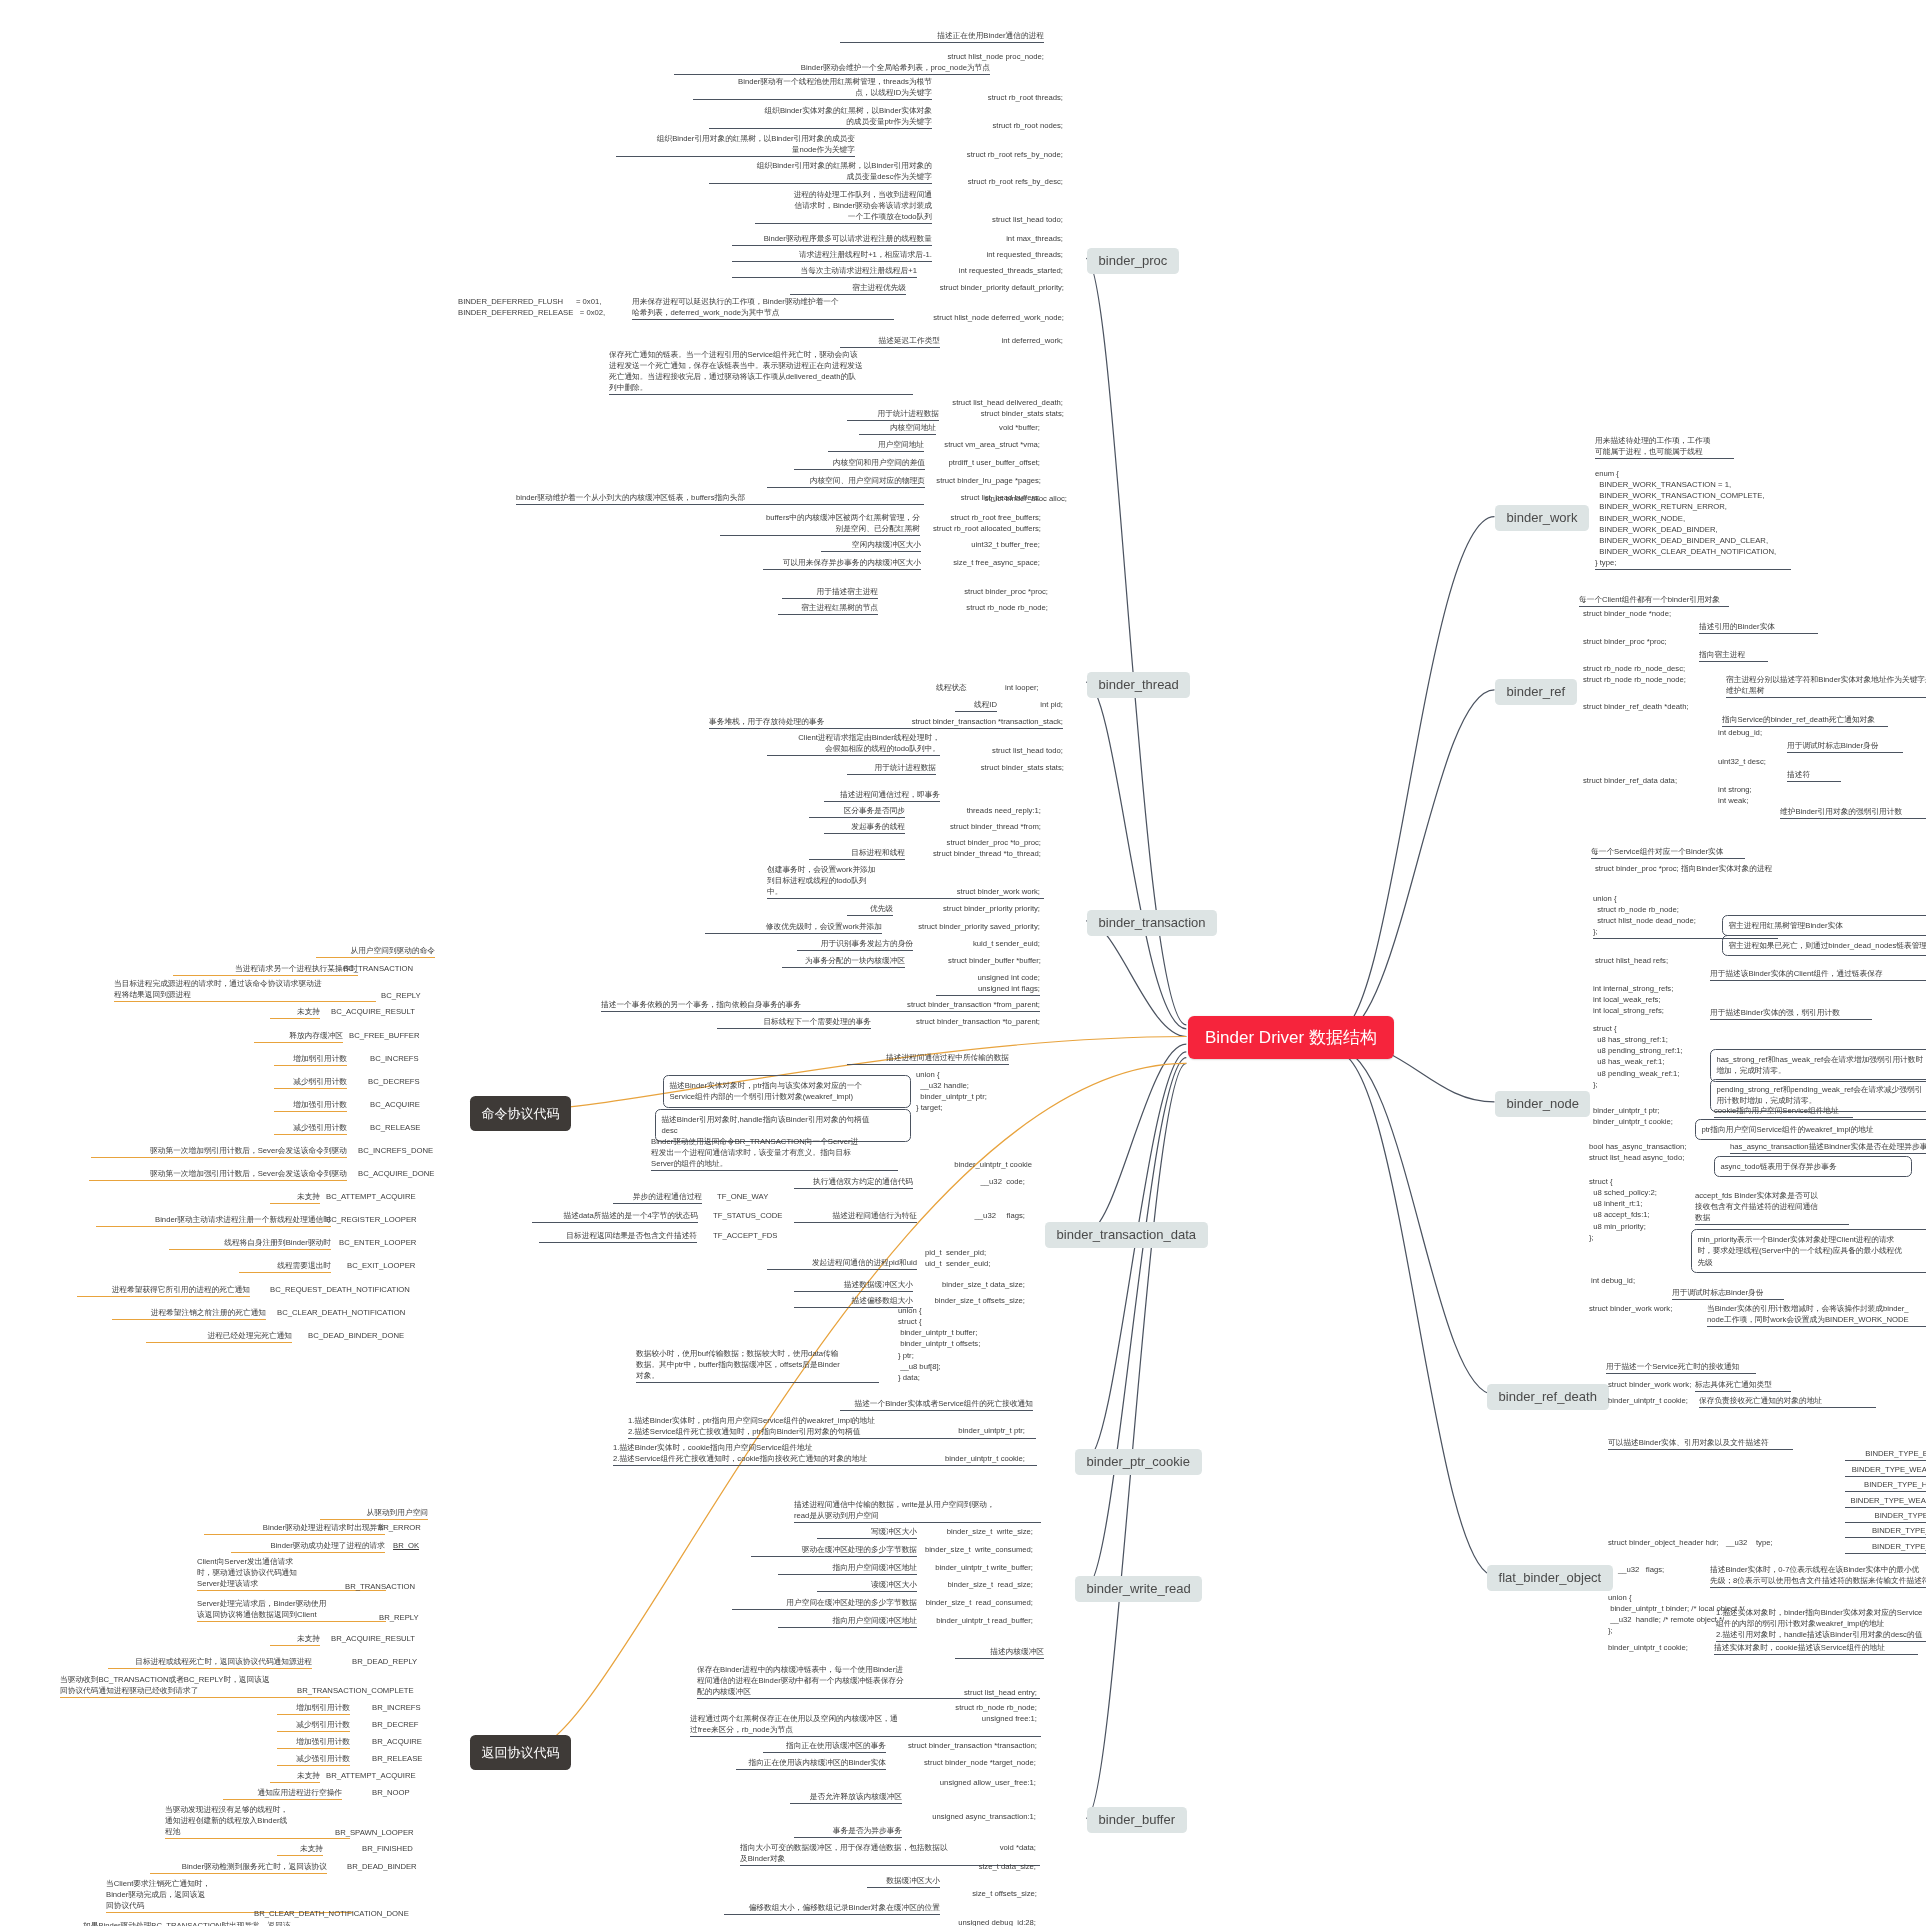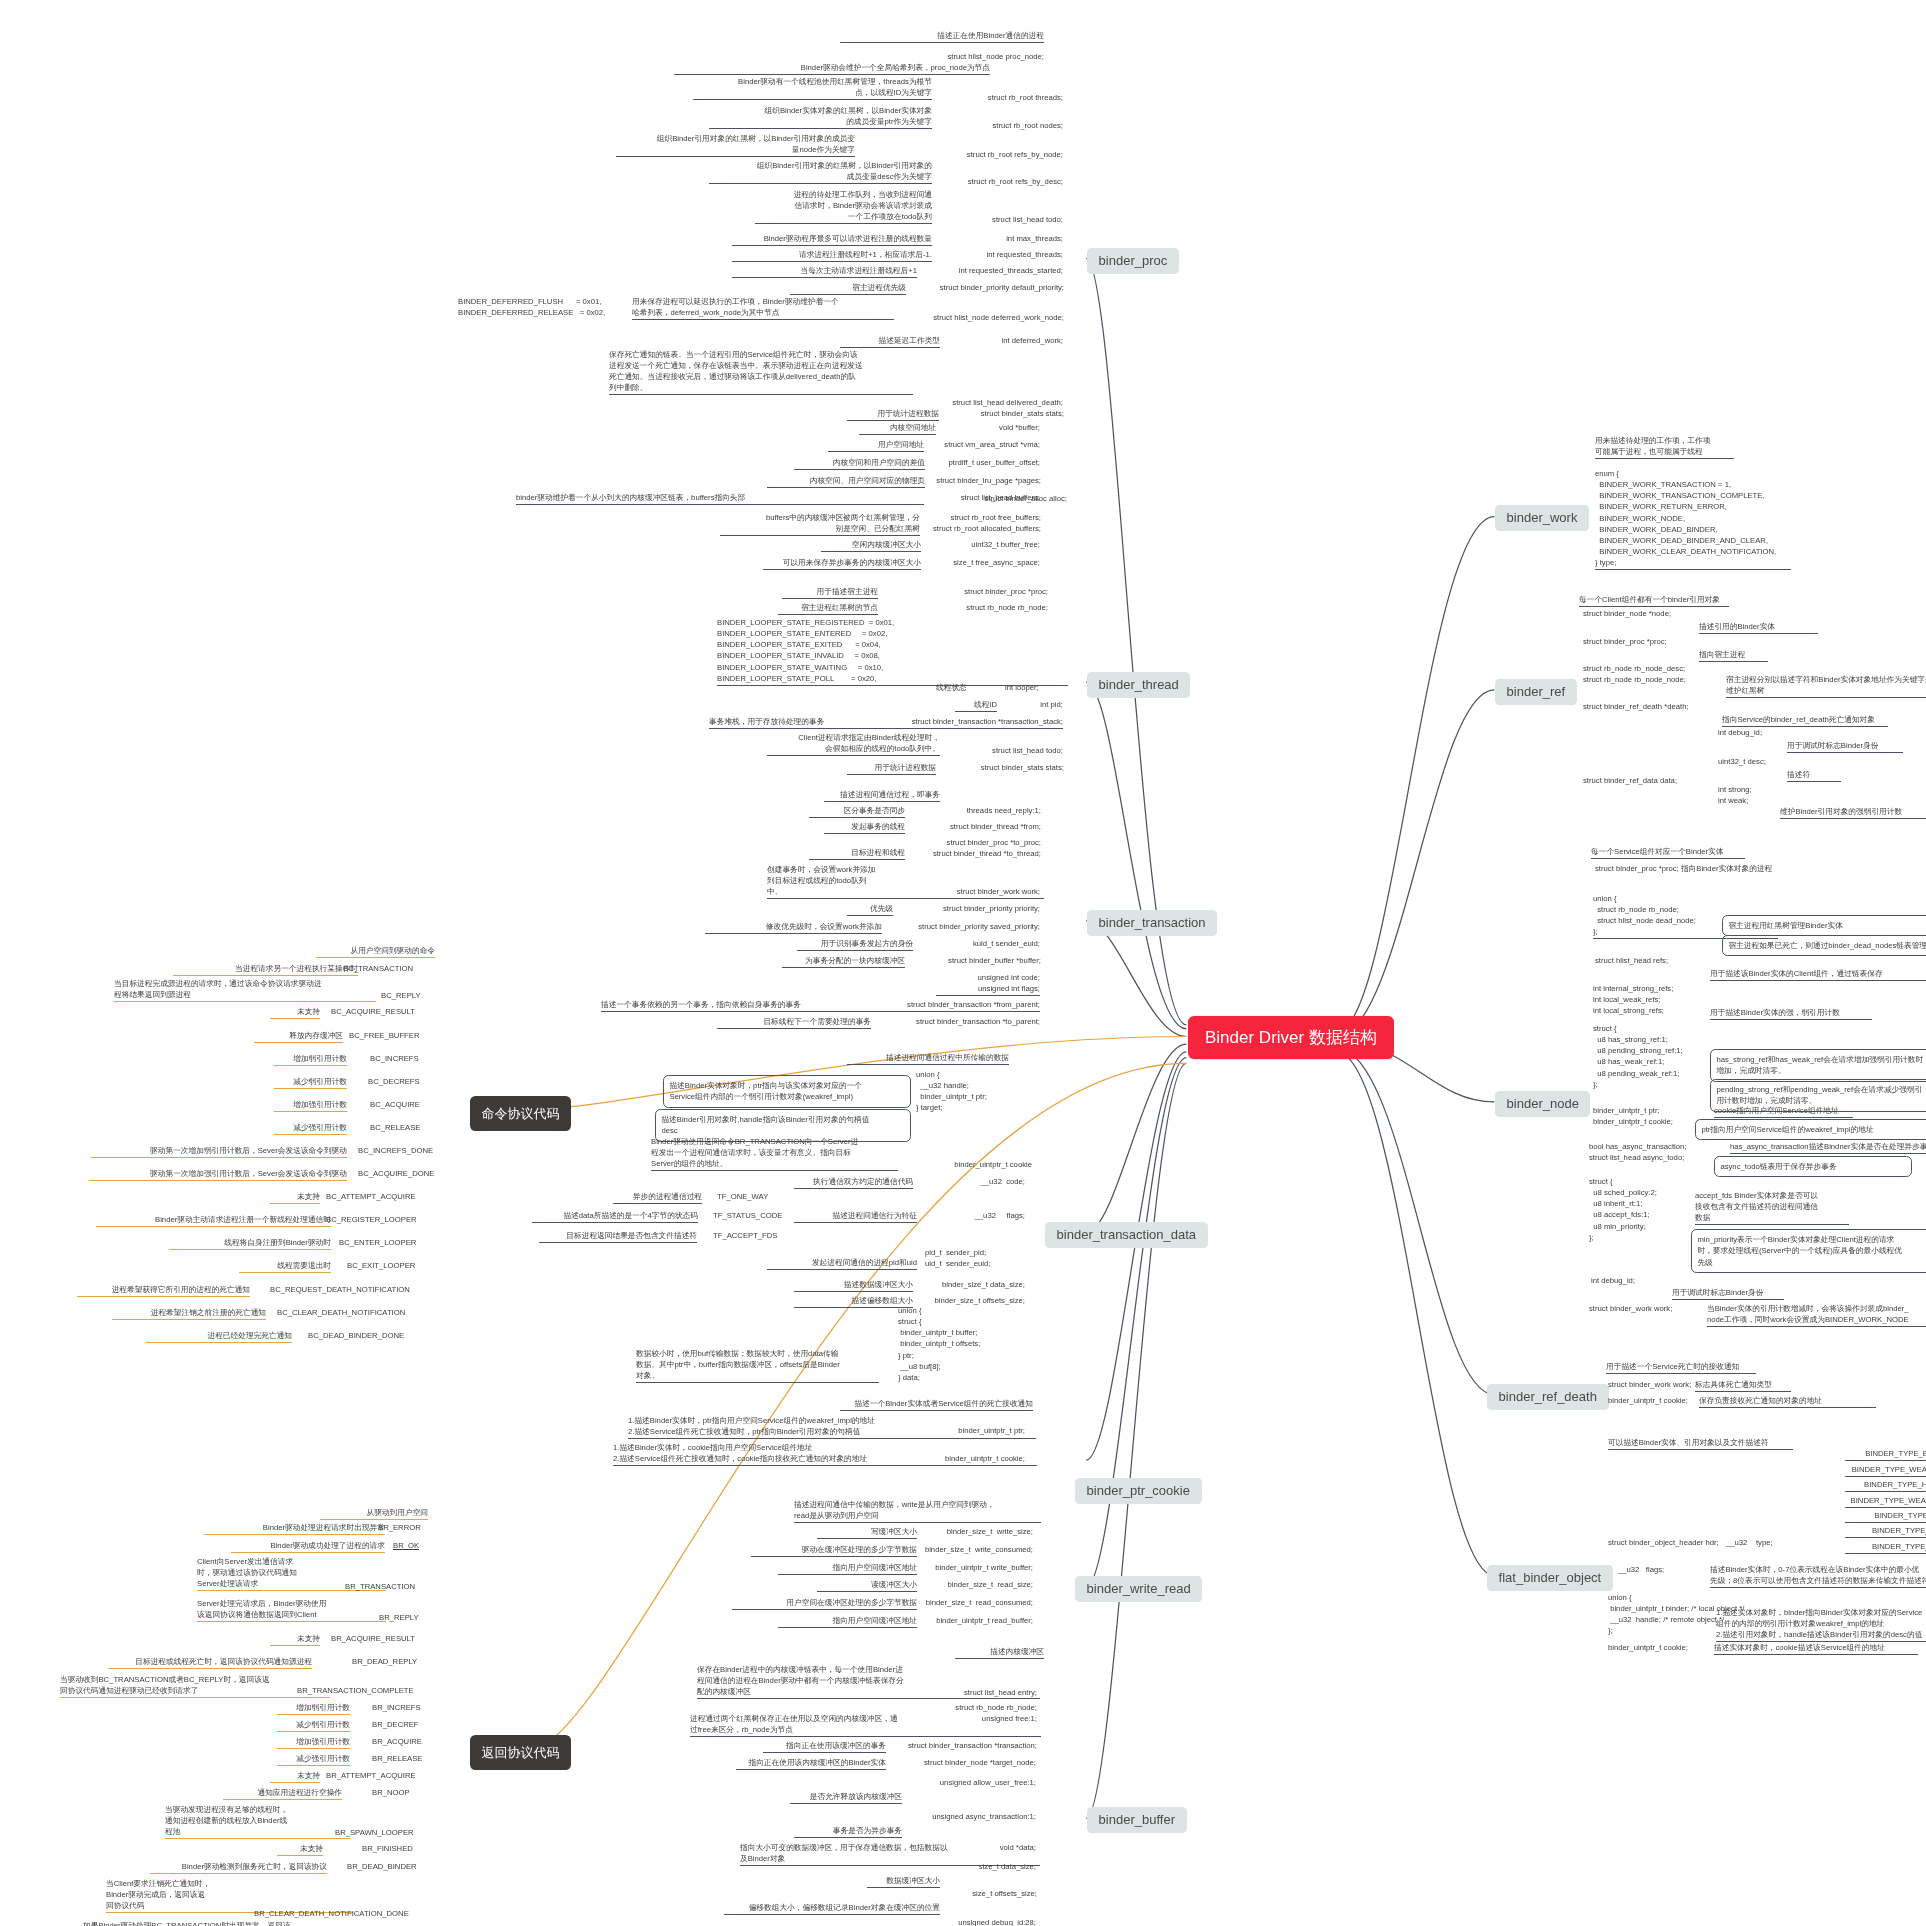--- a/index.html
+++ b/index.html
@@ -181,12 +181,6 @@
 <div class="leaf u r" style="left:778px;top:602px;width:100px;">宿主进程红黑树的节点</div>
 <div class="leaf r" style="left:886px;top:602px;width:162px;">struct rb_node rb_node;</div>
 
-<div class="leaf u" style="left:717px;top:617px;width:351px;">BINDER_LOOPER_STATE_REGISTERED  = 0x01,
-BINDER_LOOPER_STATE_ENTERED     = 0x02,
-BINDER_LOOPER_STATE_EXITED      = 0x04,
-BINDER_LOOPER_STATE_INVALID     = 0x08,
-BINDER_LOOPER_STATE_WAITING     = 0x10,
-BINDER_LOOPER_STATE_POLL        = 0x20,</div>
 <div class="leaf" style="left:936px;top:682px;width:54px;">线程状态</div>
 <div class="leaf" style="left:1005px;top:682px;width:58px;">int looper;</div>
 

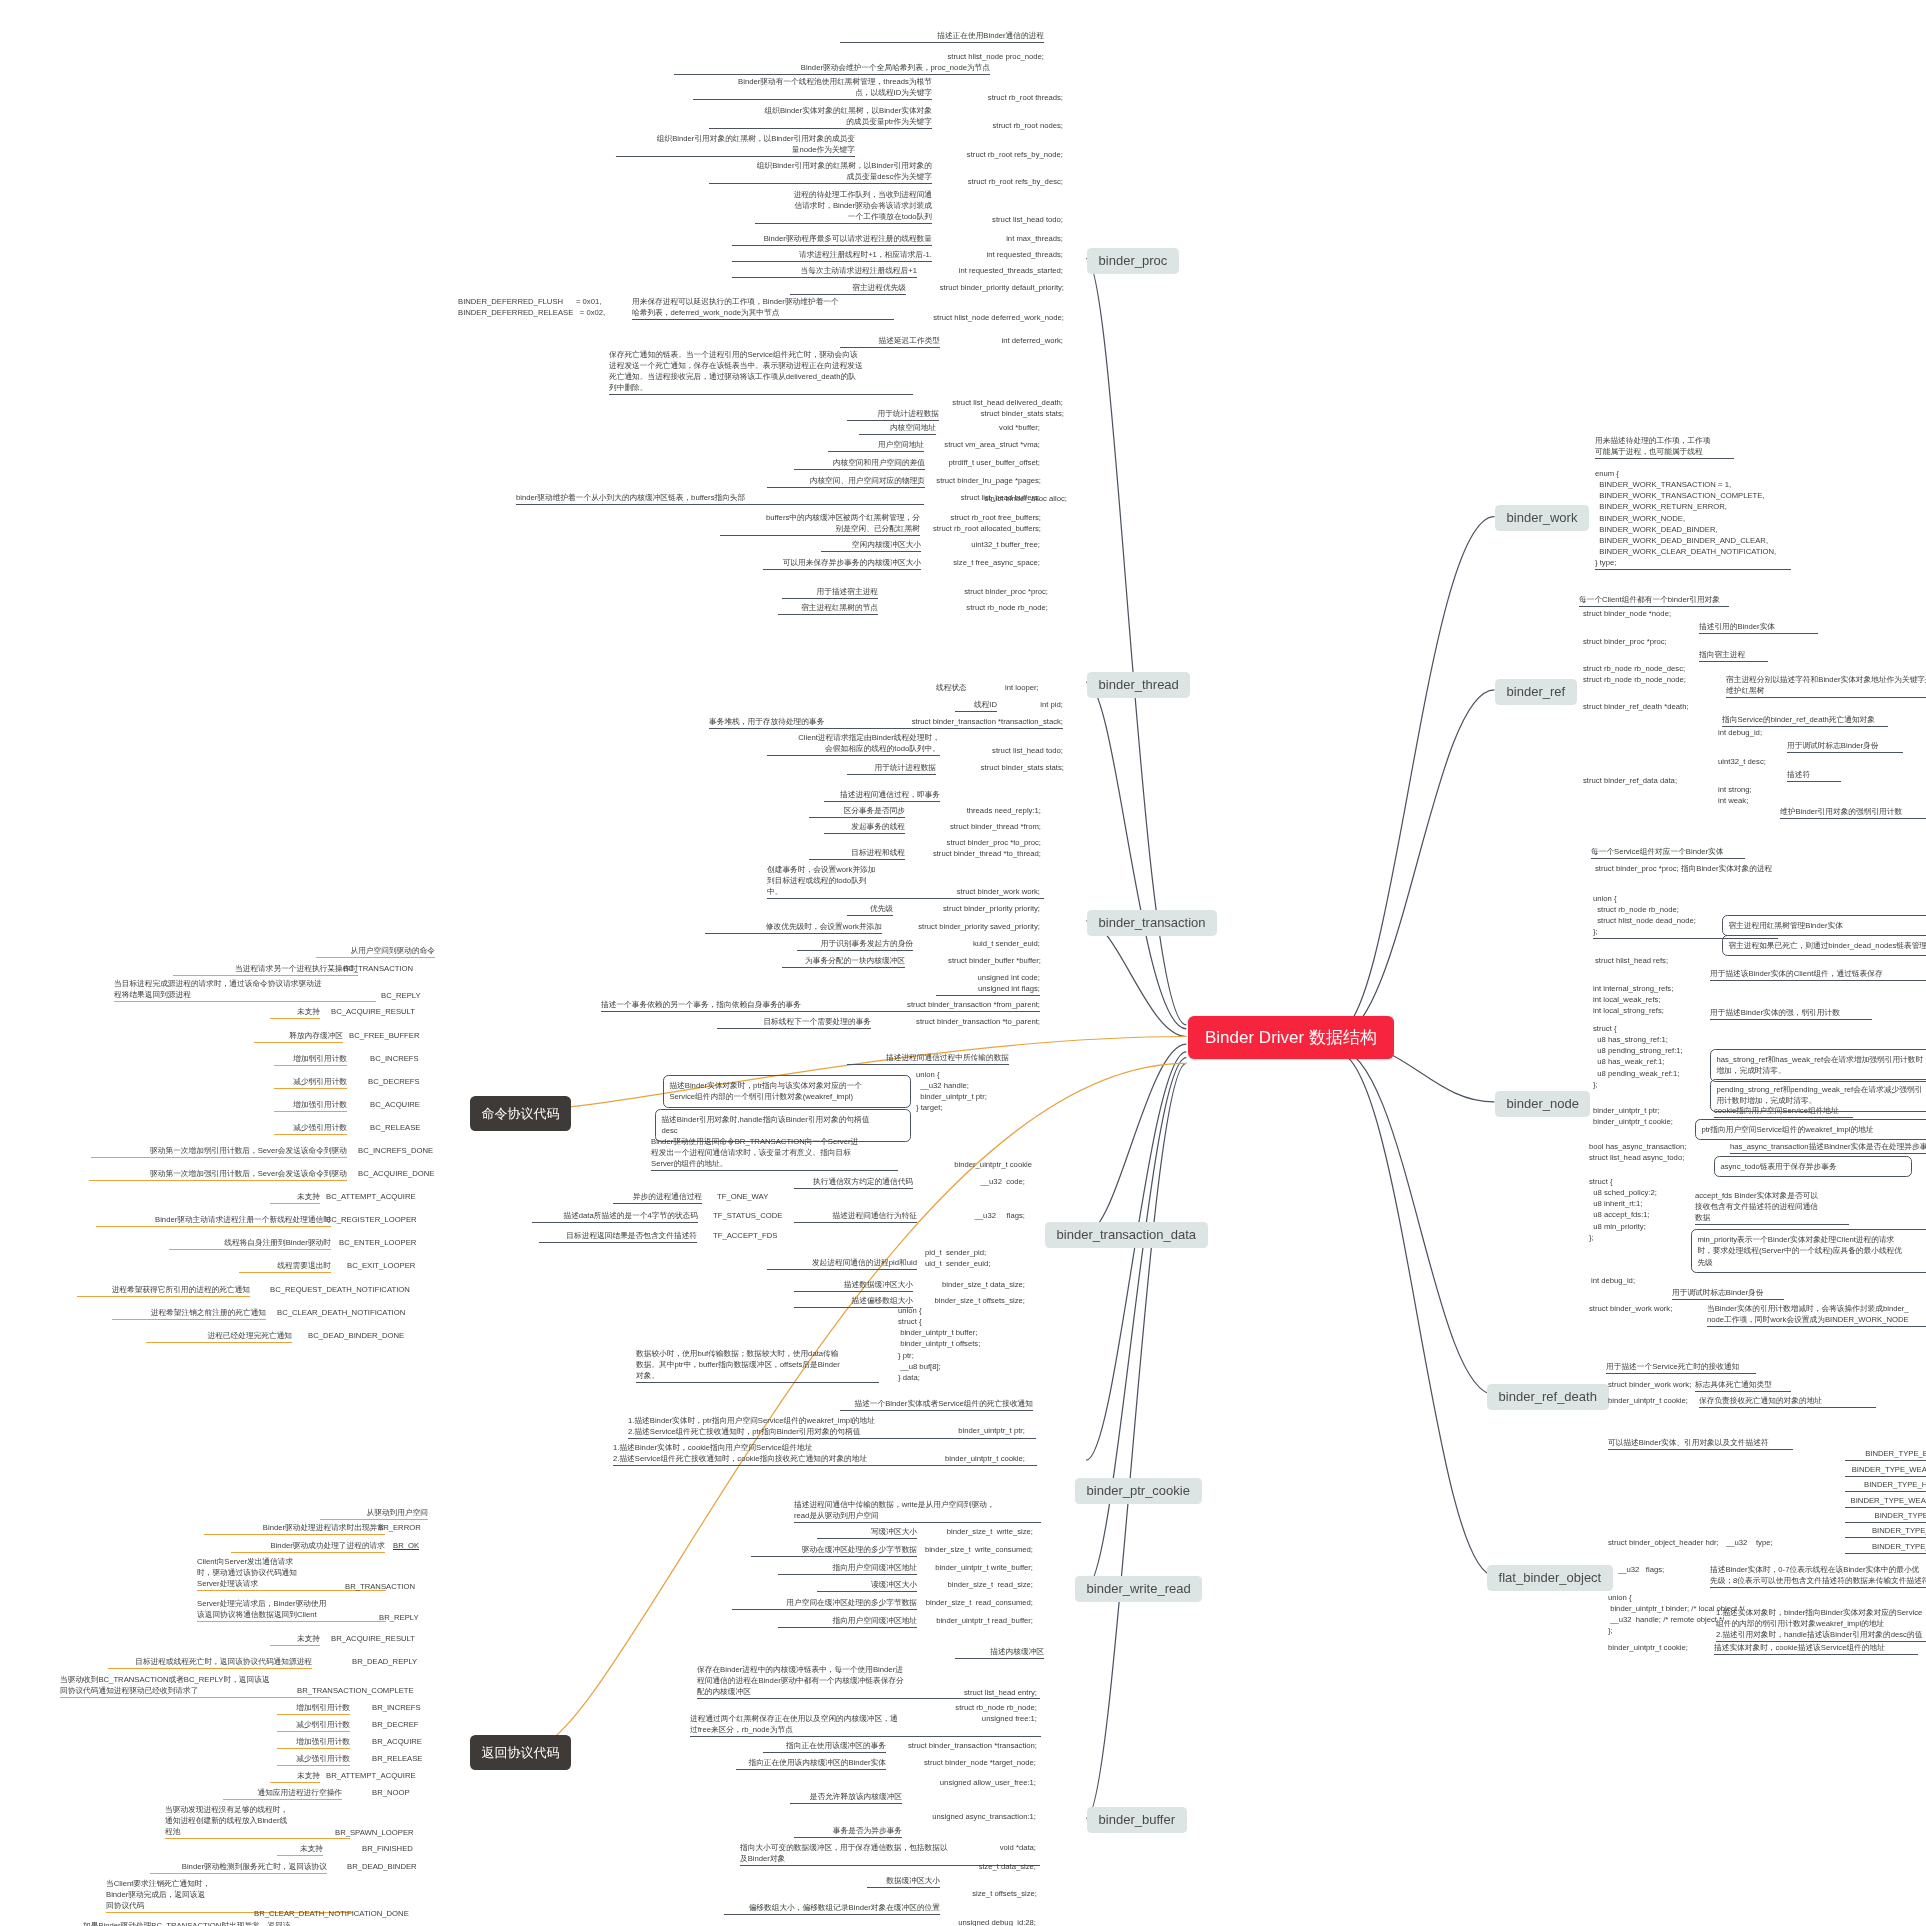--- a/index.html
+++ b/index.html
@@ -79,7 +79,7 @@
 <div class="n branch-node" style="left:1087px;top:672px;">binder_thread</div>
 <div class="n branch-node" style="left:1087px;top:910px;">binder_transaction</div>
 <div class="n branch-node" style="left:1045px;top:1222px;">binder_transaction_data</div>
-<div class="n branch-node" style="left:1075px;top:1449px;margin-top:29px;">binder_ptr_cookie</div>
+<div class="n branch-node" style="left:1075px;top:1449px;">binder_ptr_cookie</div>
 <div class="n branch-node" style="left:1075px;top:1576px;">binder_write_read</div>
 <div class="n branch-node" style="left:1087px;top:1807px;">binder_buffer</div>
 

